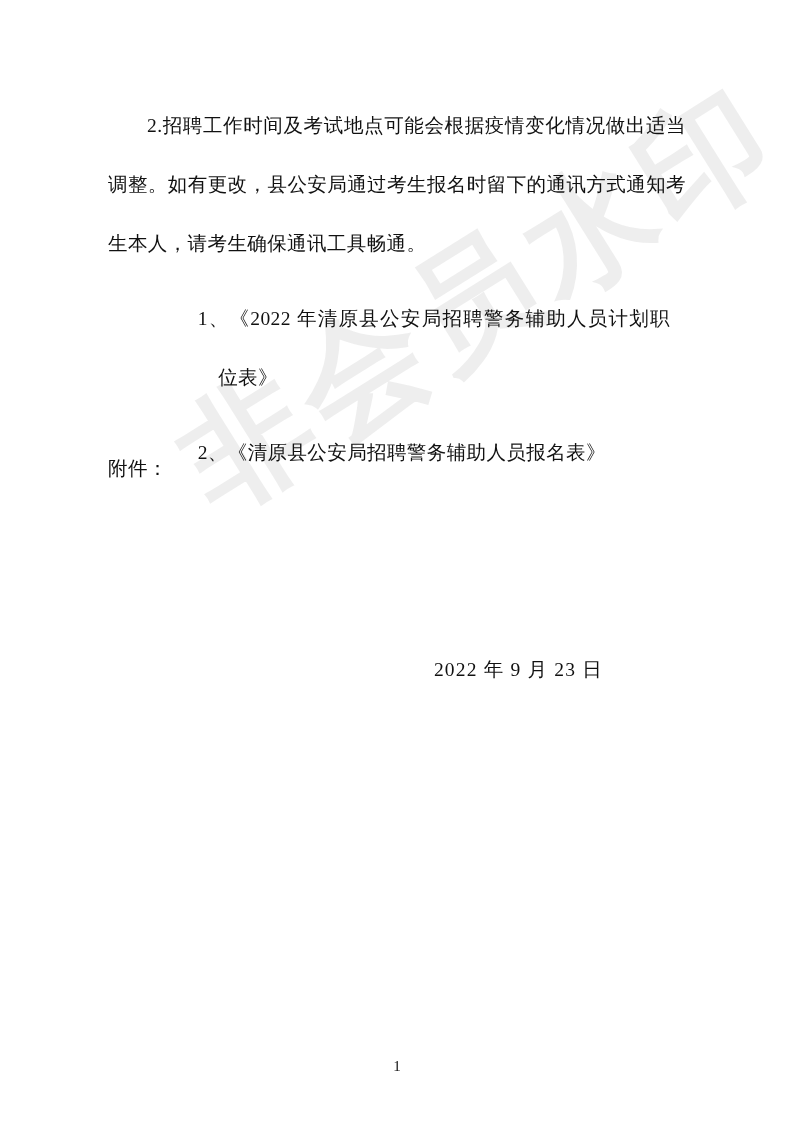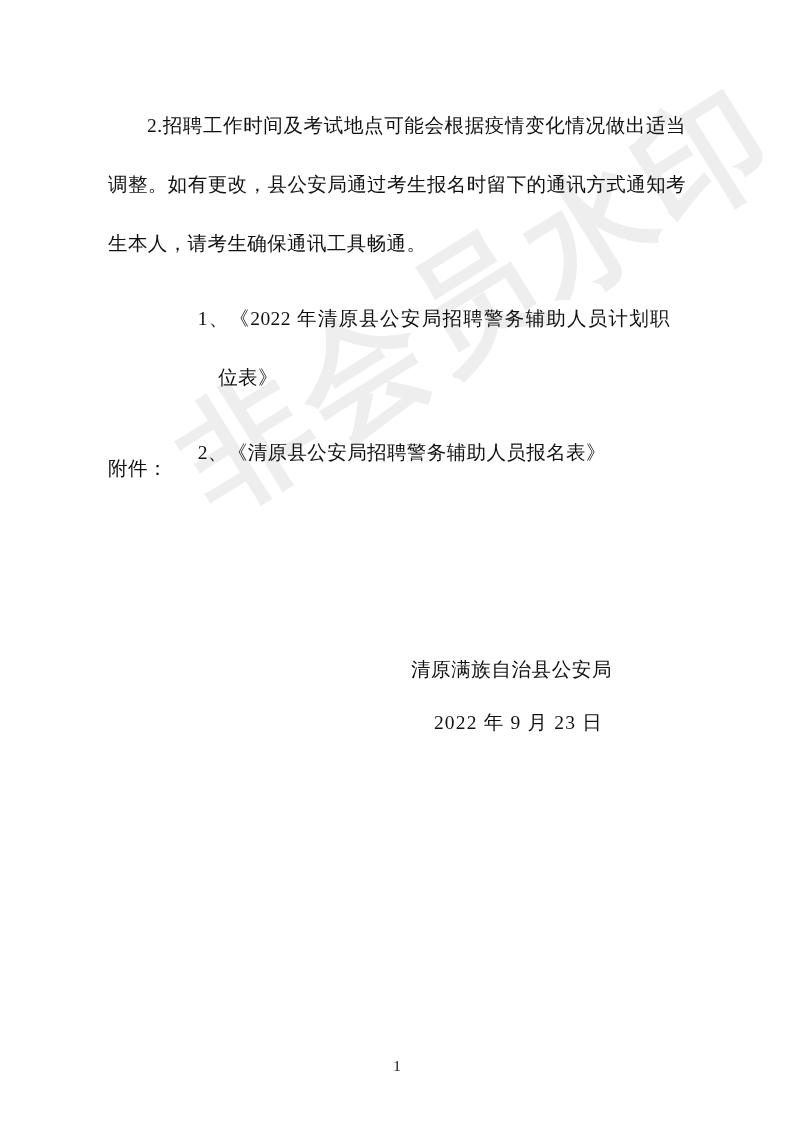--- a/index.html
+++ b/index.html
@@ -142,7 +142,6 @@
   </div>
 
   <div class="signature">
-    <p class="sig-line">清原满族自治县公安局</p>
     <p class="sig-date">2022 年 9 月 23 日</p>
   </div>
 

